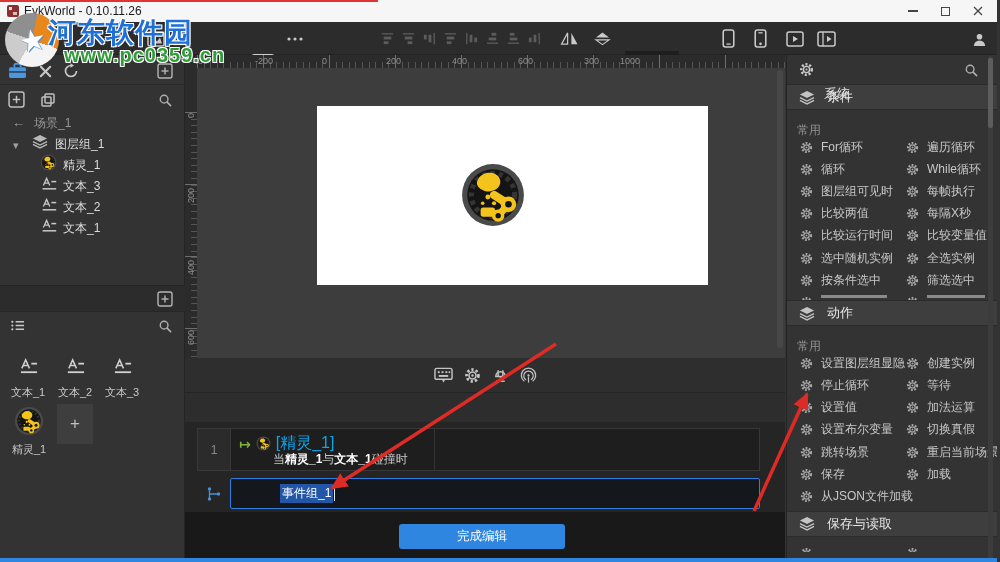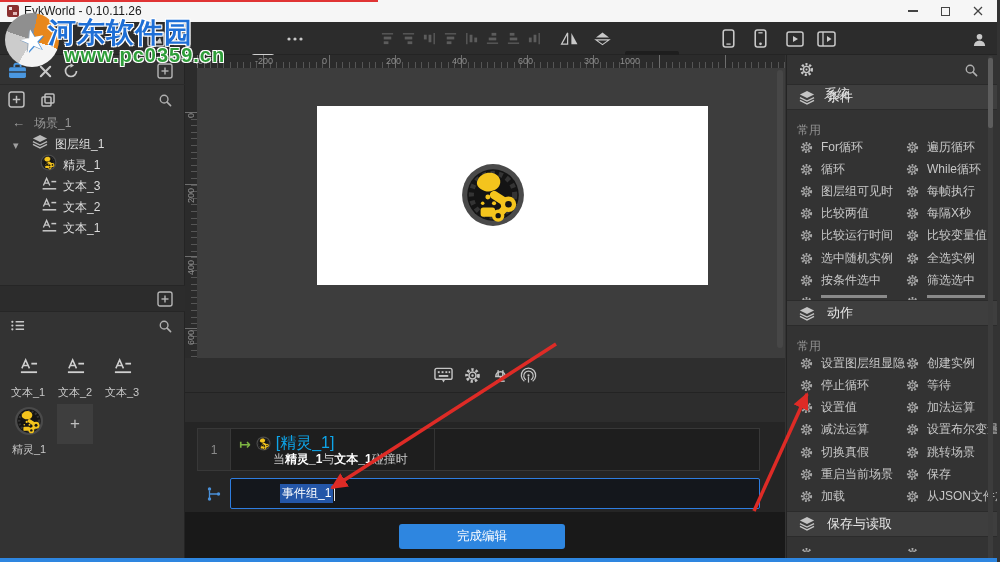--- a/index.html
+++ b/index.html
@@ -687,12 +687,6 @@
           <svg class="ic" width="13" height="13">
             <use href="#i-gear"></use>
           </svg>
-          <span>减法运算</span>
-        </div>
-      <div class="rp-item">
-          <svg class="ic" width="13" height="13">
-            <use href="#i-gear"></use>
-          </svg>
           <span>设置布尔变量</span>
         </div>
       <div class="rp-item">

